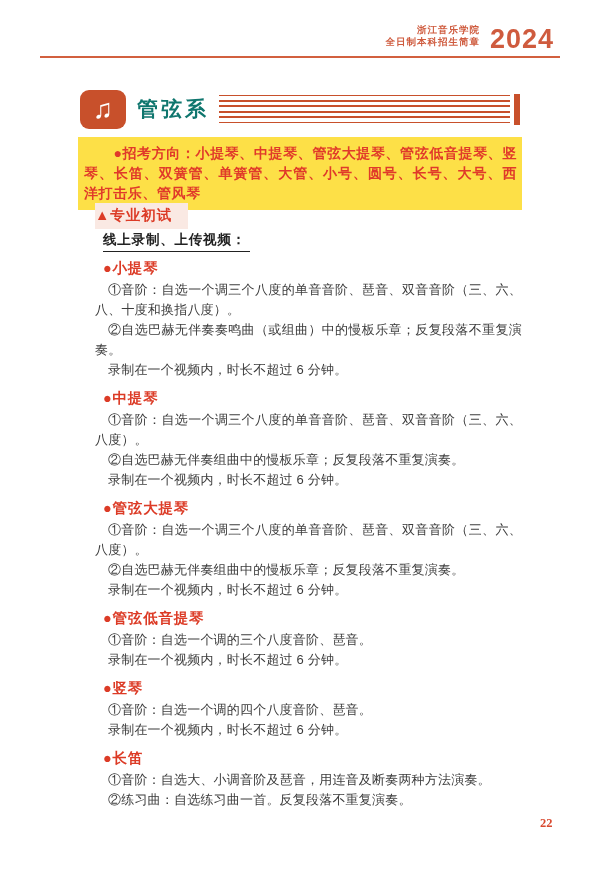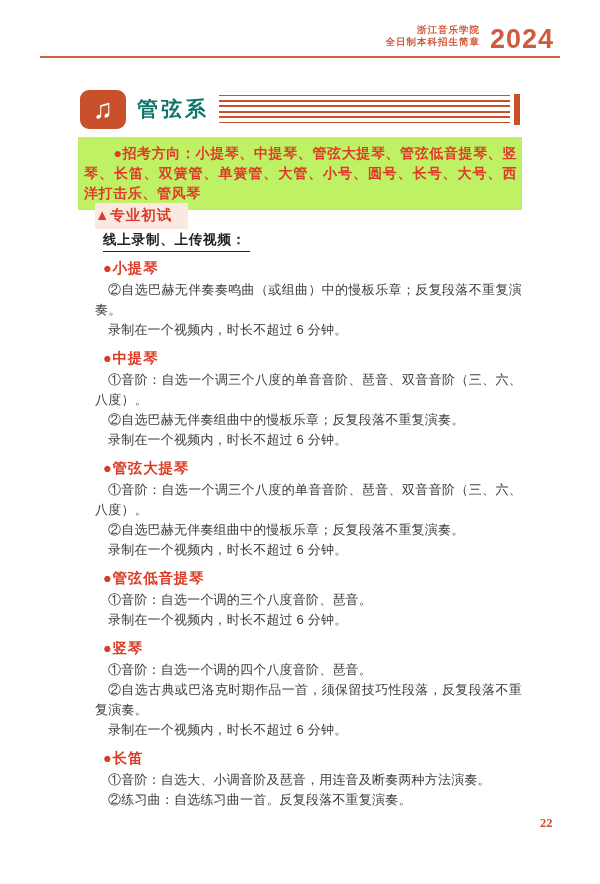--- a/index.html
+++ b/index.html
@@ -51,7 +51,7 @@
   .directions{
     position:absolute;top:137px;left:78px;width:444px;
     box-sizing:border-box;
-    background:#bef264;color:#e03a2a;
+    background:#fde047;color:#e03a2a;
     font-size:14px;font-weight:bold;line-height:20px;
     letter-spacing:0.6px;
     padding:6px 5px 7px 6px;

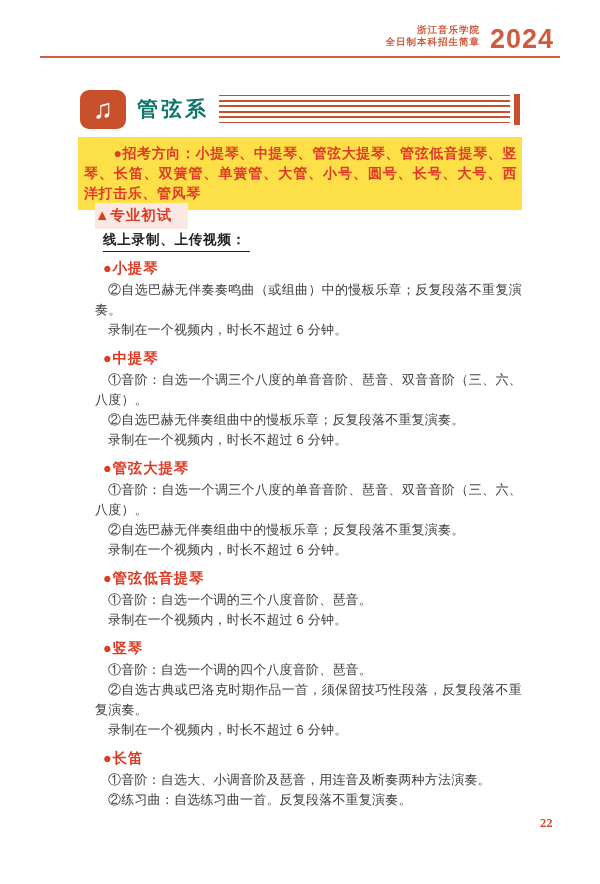--- a/index.html
+++ b/index.html
@@ -128,6 +128,7 @@
   <div class="instr-wrap" id="instruments">
   <section class="instr">
     <h3 class="instr-name">●小提琴</h3>
+  <p>①音阶：自选一个调三个八度的单音音阶、琶音、双音音阶（三、六、八、十度和换指八度）。</p>
         <p>②自选巴赫无伴奏奏鸣曲（或组曲）中的慢板乐章；反复段落不重复演奏。</p>
         <p>录制在一个视频内，时长不超过 6 分钟。</p>
       </section>

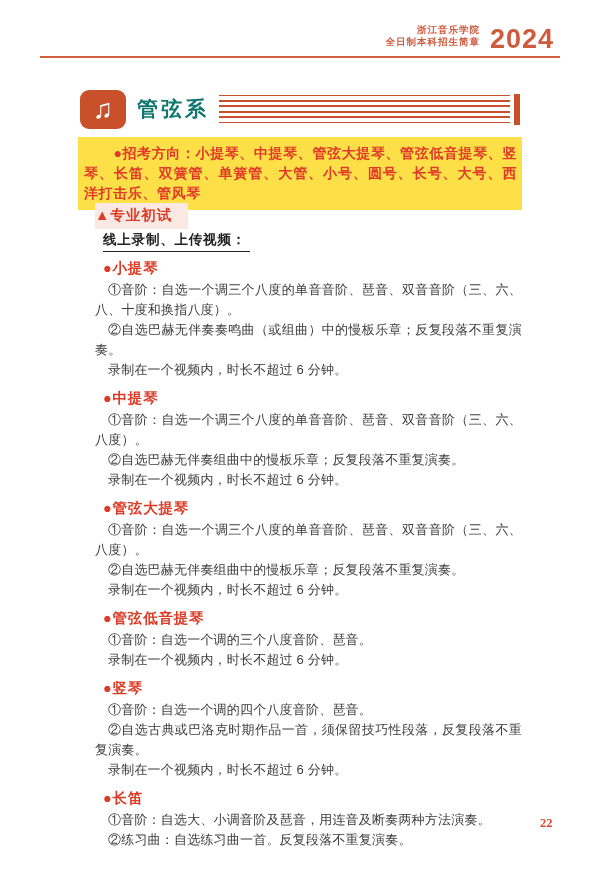--- a/index.html
+++ b/index.html
@@ -156,7 +156,6 @@
   <section class="instr">
     <h3 class="instr-name">●竖琴</h3>
   <p>①音阶：自选一个调的四个八度音阶、琶音。</p>
-        <p>②自选古典或巴洛克时期作品一首，须保留技巧性段落，反复段落不重复演奏。</p>
         <p>录制在一个视频内，时长不超过 6 分钟。</p>
       </section>
 

